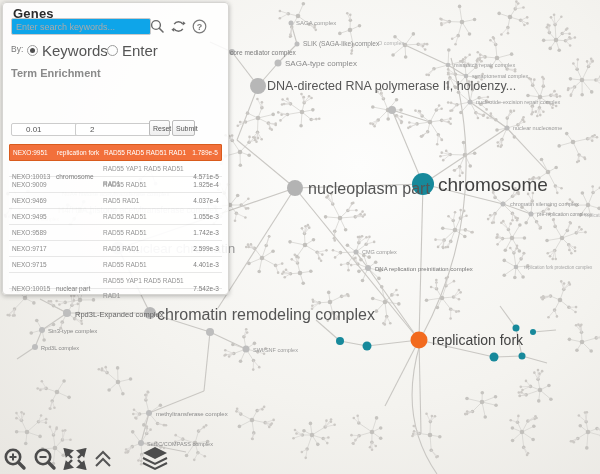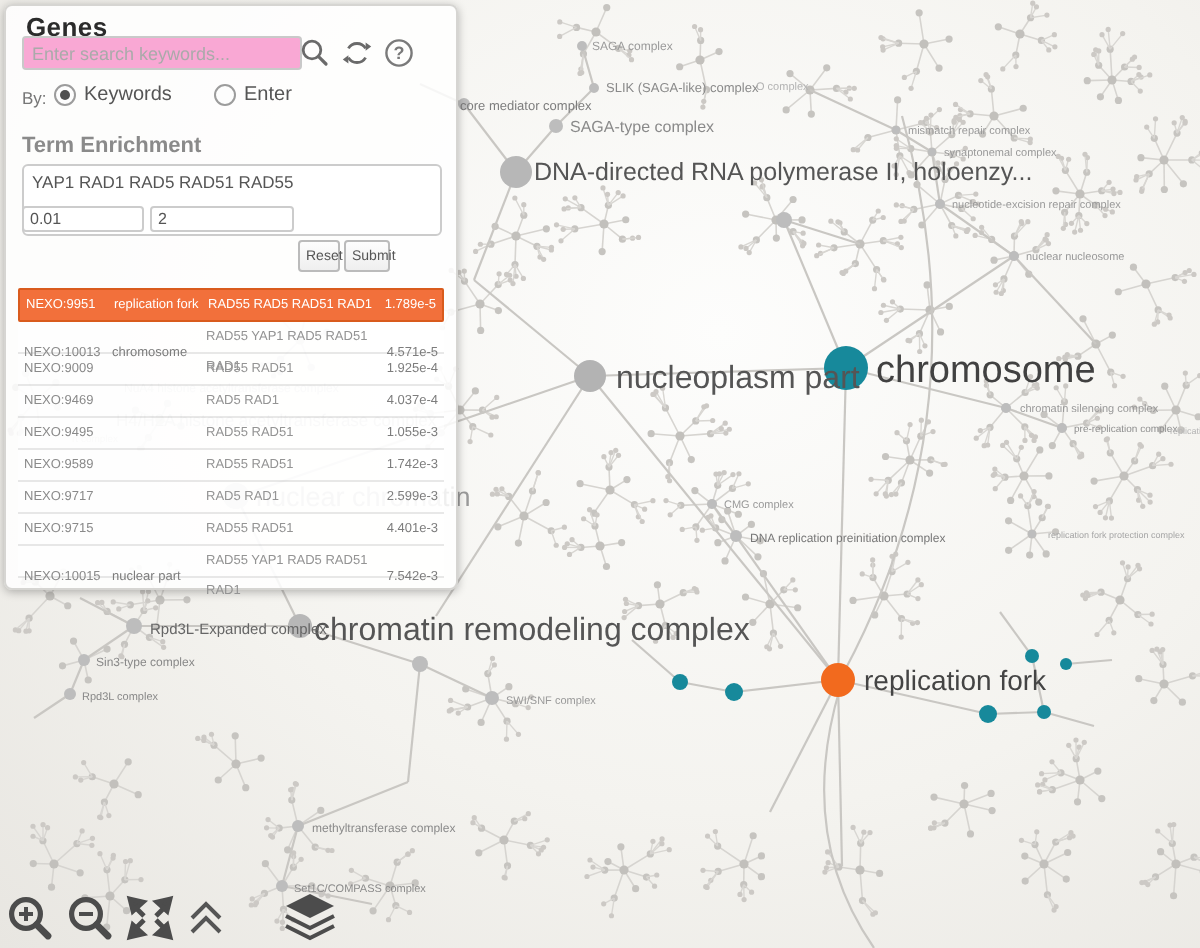--- a/index.html
+++ b/index.html
@@ -21,7 +21,7 @@
   .panel-title{position:absolute;left:10px;top:3px;font-size:13px;font-weight:bold;color:#2b2b2b;letter-spacing:.2px;}
   .search-input{
     position:absolute;left:8px;top:15px;width:130px;height:15px;
-    border:1px solid #c9c9c9;border-radius:2px;background:#f9a8d4;
+    border:1px solid #c9c9c9;border-radius:2px;background:#0ea5e9;
     font-size:9px;color:#444;padding:0 4px;outline:none;
     font-family:"Liberation Sans",sans-serif;
   }

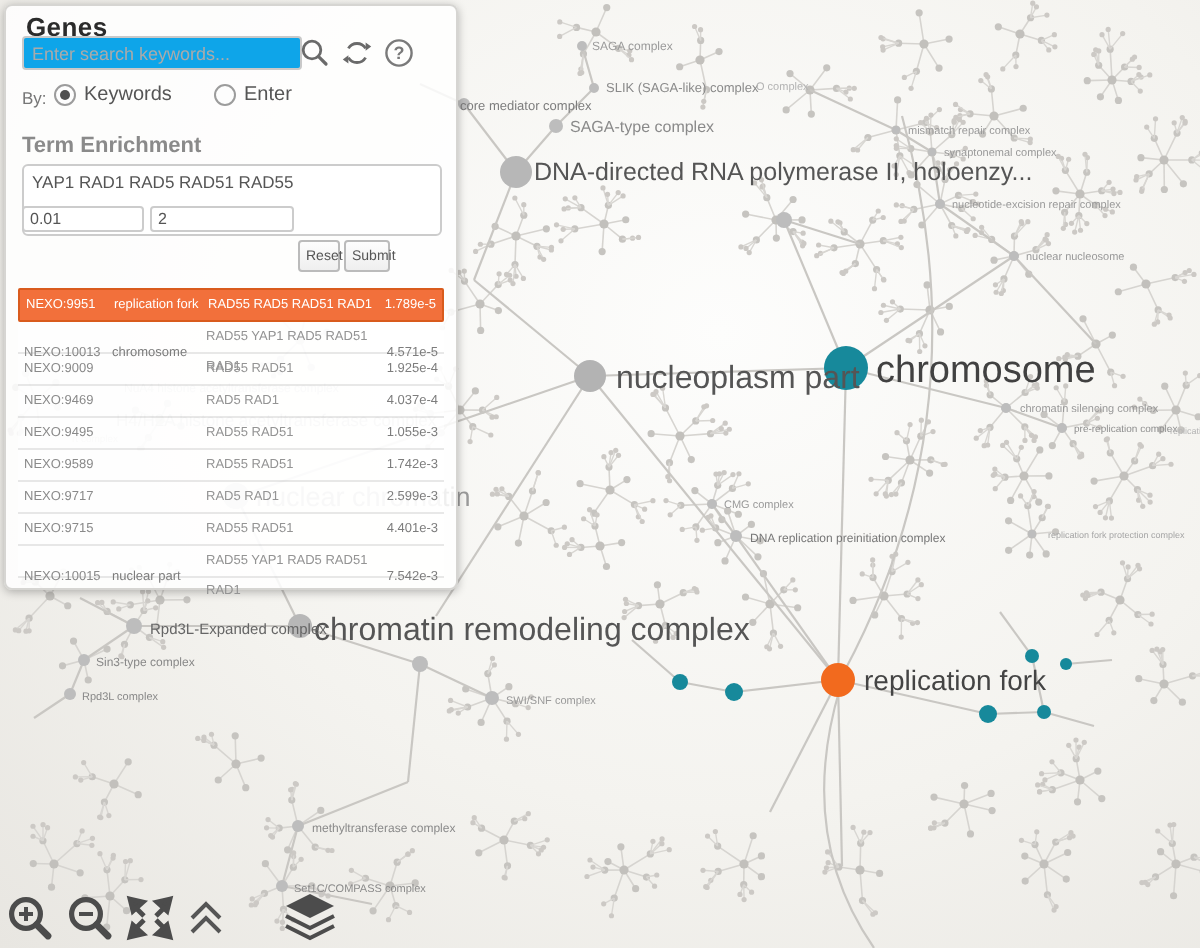--- a/index.html
+++ b/index.html
@@ -35,7 +35,7 @@
   .radio-opt.sel .radio-circle::after{
     content:"";position:absolute;left:2px;top:2px;width:5px;height:5px;border-radius:50%;background:#4f4f4f;
   }
-  .radio-label{margin-left:4px;font-size:10px;color:#555;}
+  .radio-label{margin-left:4px;font-size:15px;color:#555;}
   .section-title{position:absolute;left:8px;top:64px;font-size:11px;color:#8a8a8a;font-weight:bold;}
   .gene-textarea{
     position:absolute;left:8px;top:79px;width:200px;height:28px;resize:none;

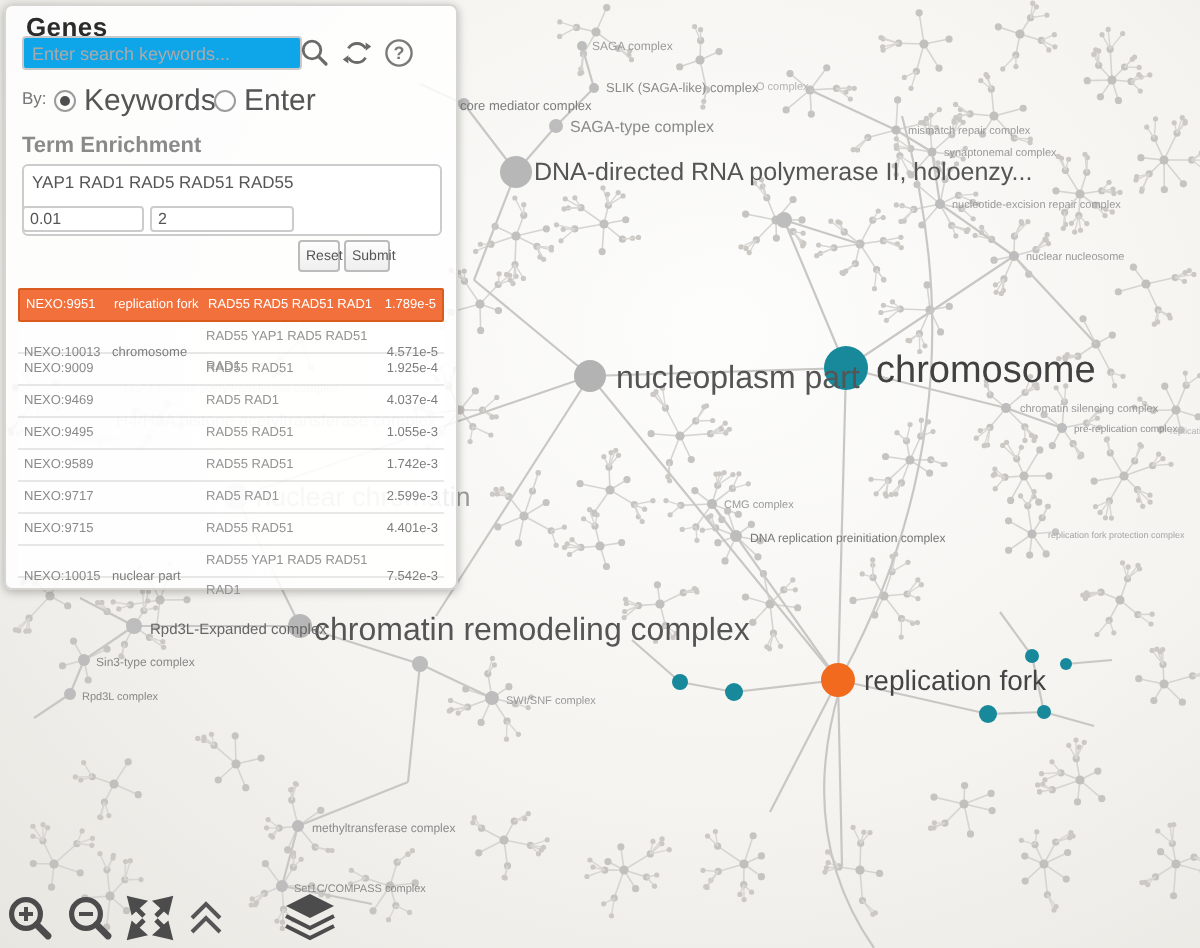--- a/index.html
+++ b/index.html
@@ -2132,7 +2132,6 @@
 
   <div class="section-title">Term Enrichment</div>
 
-  <textarea class="gene-textarea" style="">YAP1 RAD1 RAD5 RAD51 RAD55</textarea>
 
   <input id="pv-input" class="param-input" value="0.01" style="">
   <input id="mg-input" class="param-input" value="2" style="">

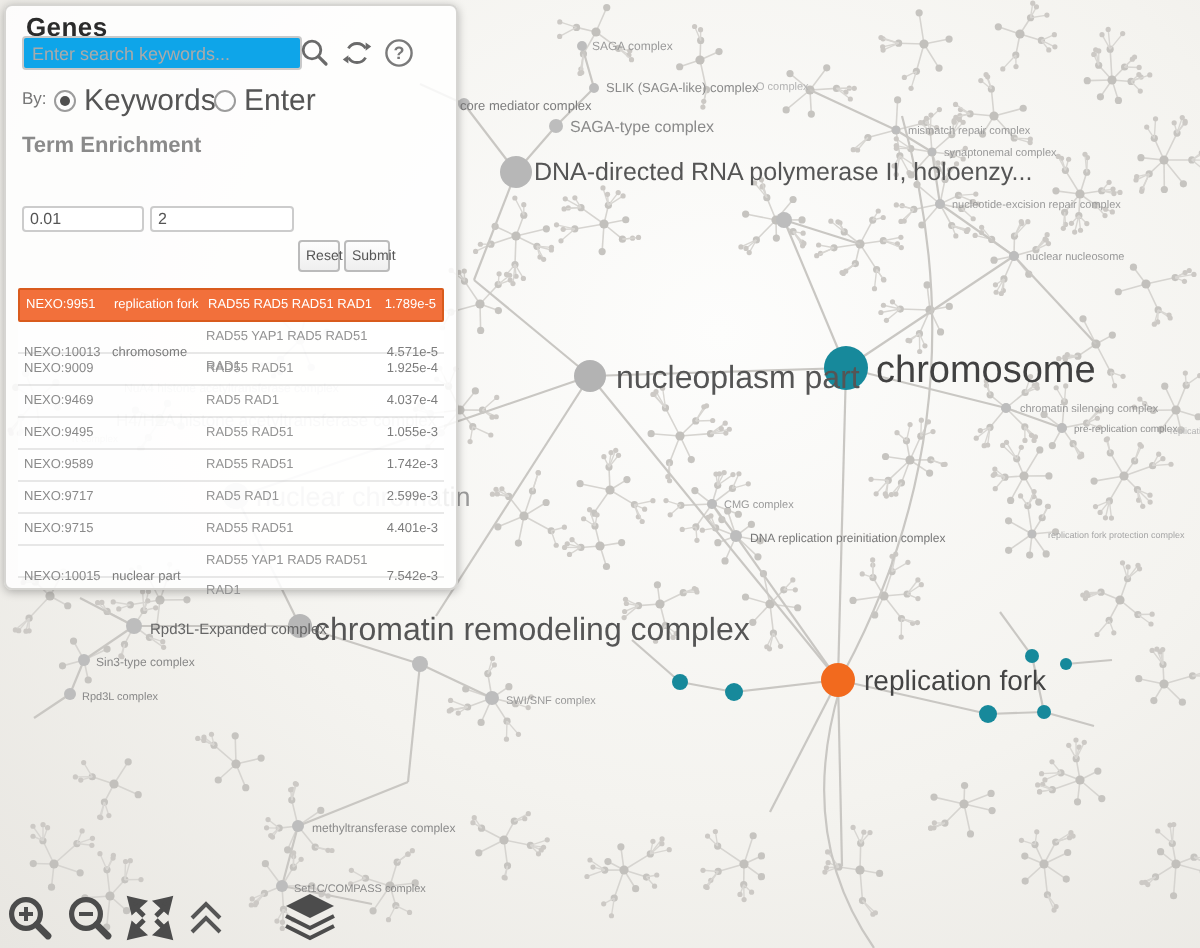--- a/index.html
+++ b/index.html
@@ -44,8 +44,8 @@
     font-family:"Liberation Sans",sans-serif;
   }
   .param-input{
-    position:absolute;top:100px;height:11px;border:1px solid #ccc;border-radius:2px;
-    background:#fff;font-size:8px;color:#555;padding:0 3px;outline:none;
+    position:absolute;top:120px;height:11px;border:1px solid #ccc;border-radius:2px;
+    background:#fff;font-size:8px;color:#555;padding:0 14px;outline:none;
     font-family:"Liberation Sans",sans-serif;
   }
   #pv-input{left:8px;width:53px;}

